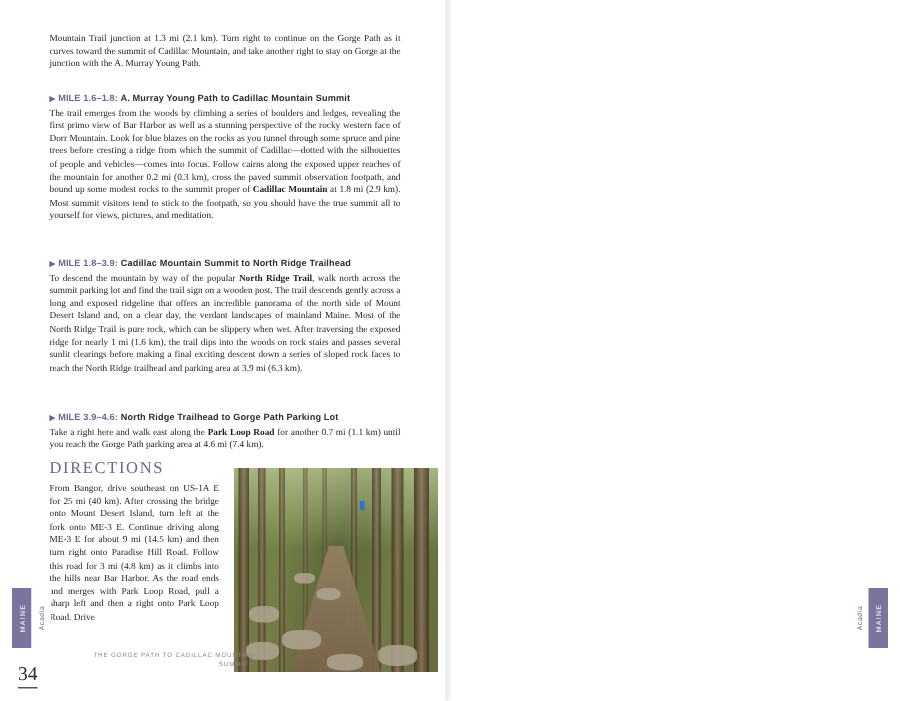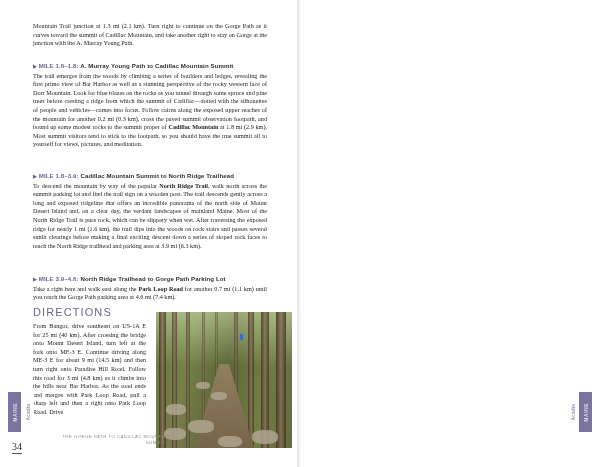--- a/index.html
+++ b/index.html
@@ -98,7 +98,7 @@
   .mile-head .title { color: #2f2f2f; }
 
   .section-head {
-    font-family: Liberation Sans, sans-serif;
+    font-family: Liberation Serif, serif;
     font-size: 11px;
     font-weight: normal;
     letter-spacing: 1.1px;

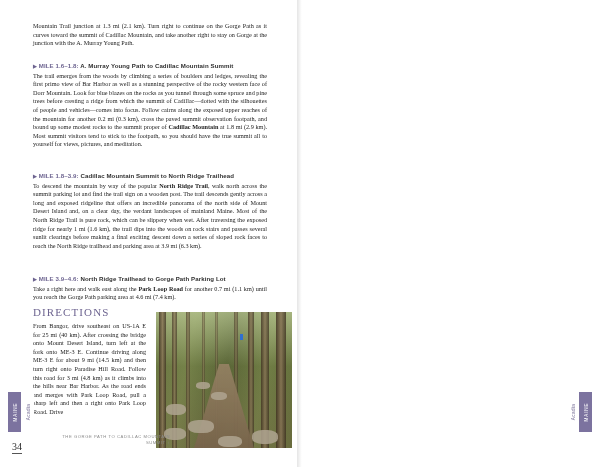--- a/index.html
+++ b/index.html
@@ -65,7 +65,7 @@
   .folio {
     position: absolute;
     font-family: "Liberation Serif", serif;
-    font-size: 10px;
+    font-size: 13px;
     color: #2b2b2b;
   }
   .folio .num { display:inline-block; border-bottom: 0.7px solid #555; padding-bottom:1px; }

